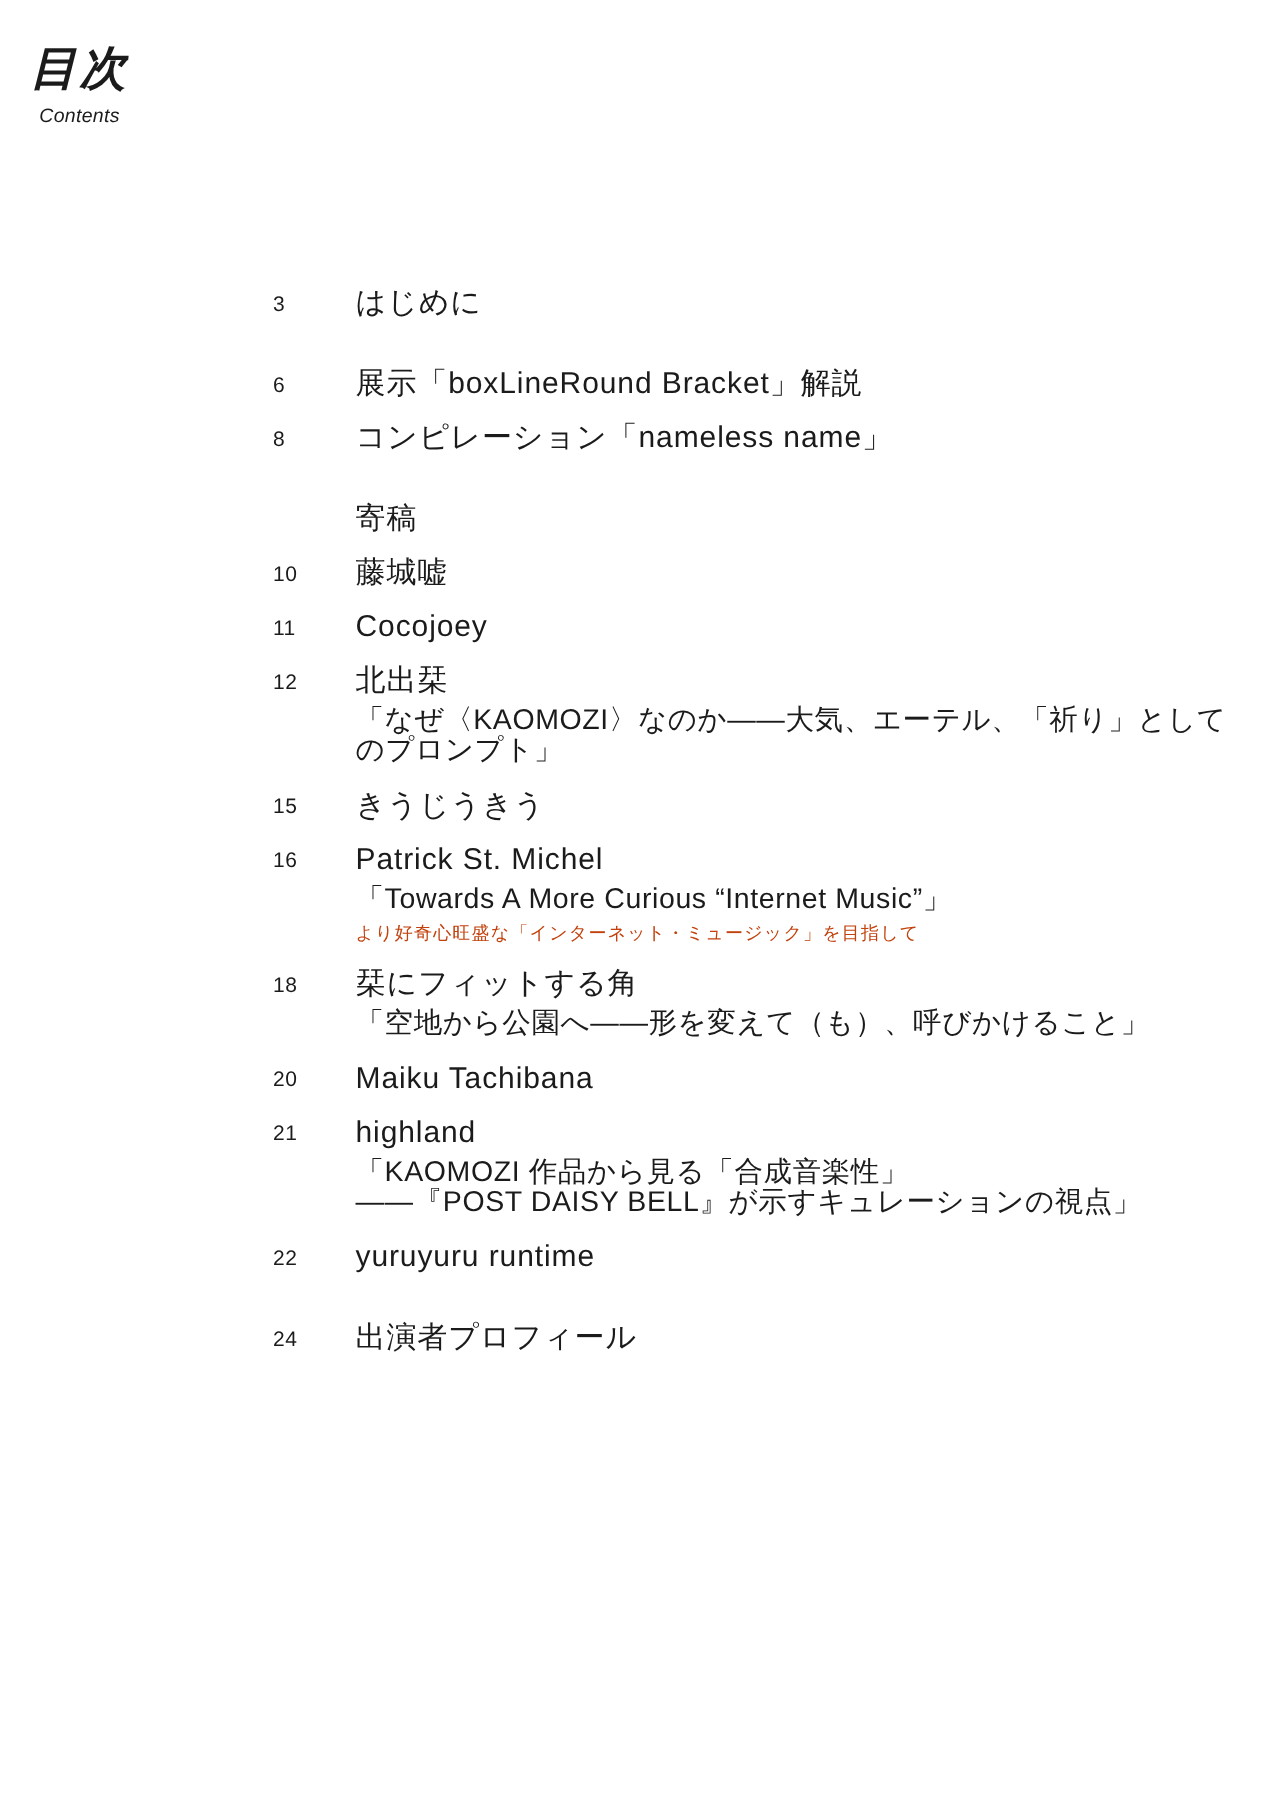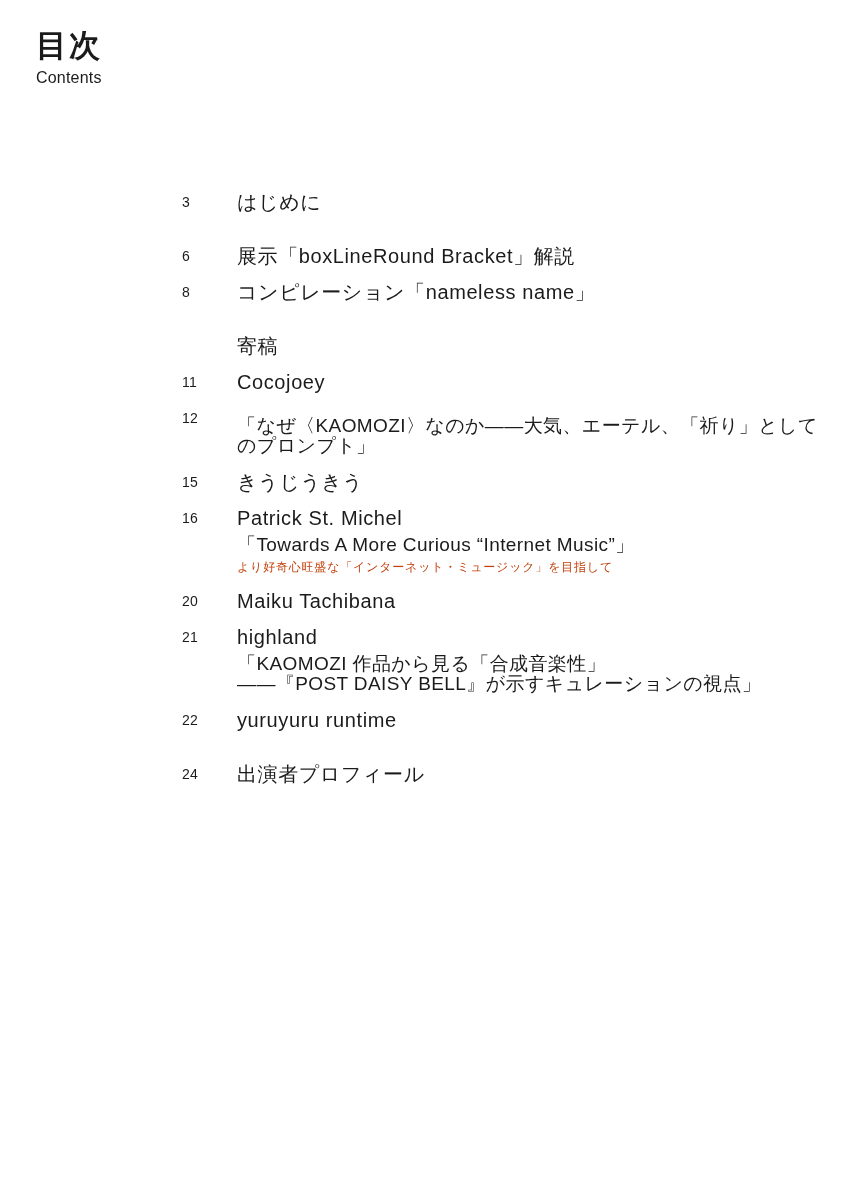--- a/index.html
+++ b/index.html
@@ -17,8 +17,9 @@
   }
   .page-header {
     position: absolute;
-    left: 36px;
+    left: 20px;
     top: 28px;
+    font-style: italic;
   }
   .page-title {
     margin: 0;

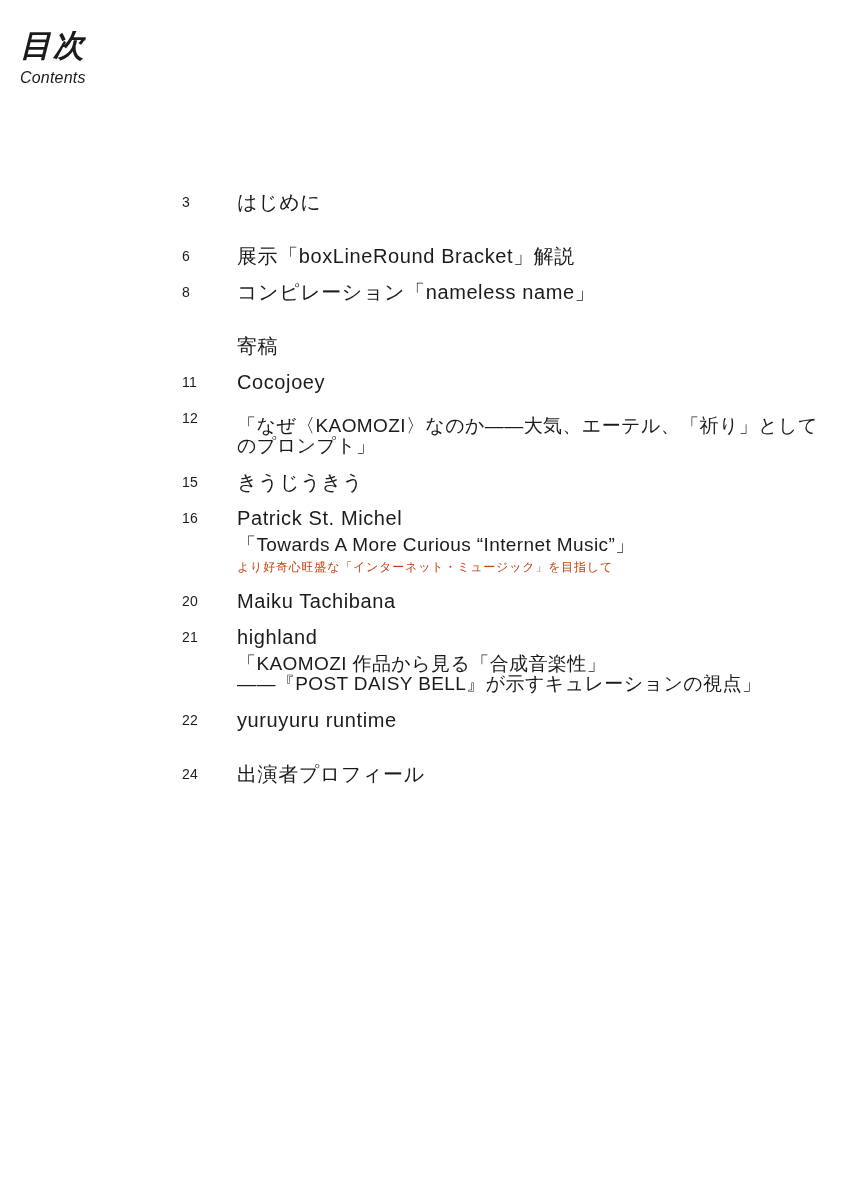--- a/index.html
+++ b/index.html
@@ -30,9 +30,10 @@
   }
   .page-subtitle {
     margin-top: 5px;
-    font-size: 16px;
+    font-size: 13px;
     font-weight: 400;
     letter-spacing: 0.2px;
+    text-align: center;
   }
   .toc {
     position: absolute;

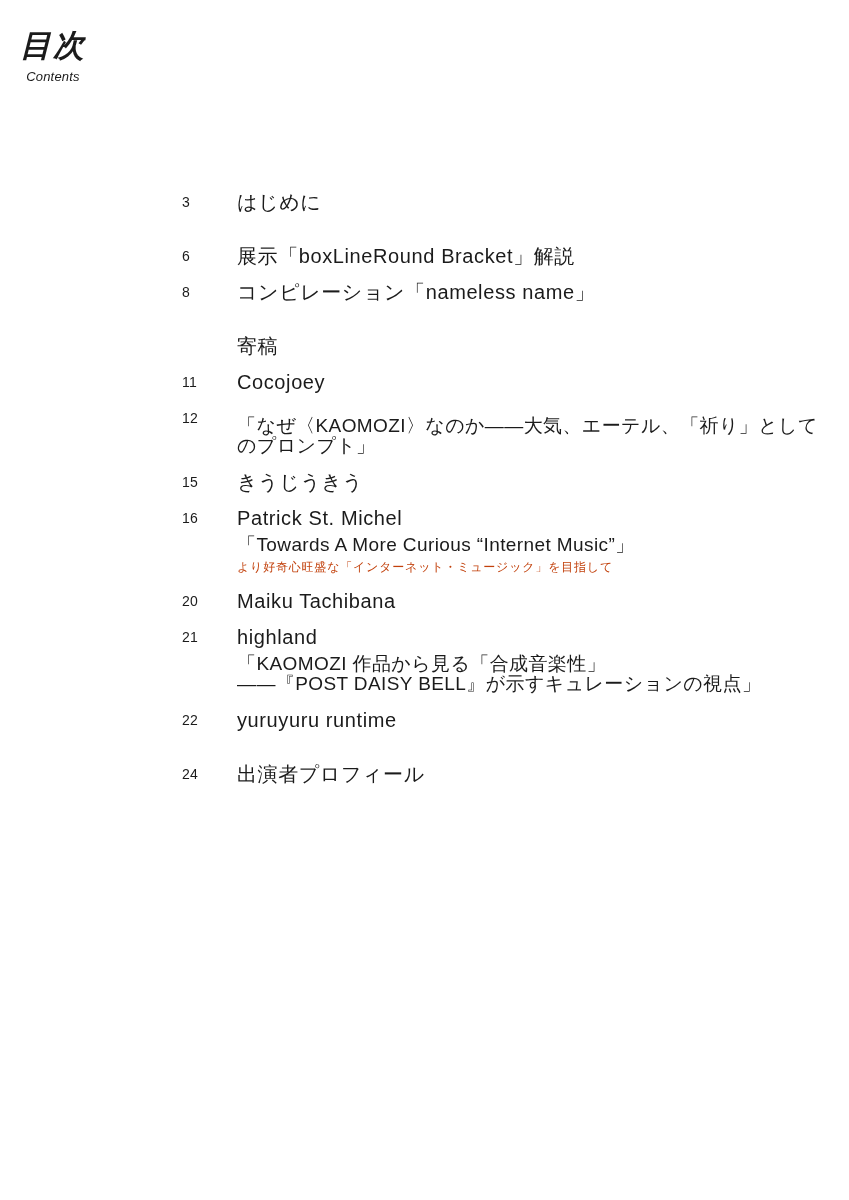--- a/index.html
+++ b/index.html
@@ -115,6 +115,12 @@
       </div>
     </div>
 
+    <div class="entry">
+      <span class="num">10</span>
+      <div class="entry-body">
+        <div class="title">藤城嘘</div>
+      </div>
+    </div>
 
     <div class="entry">
       <span class="num">11</span>

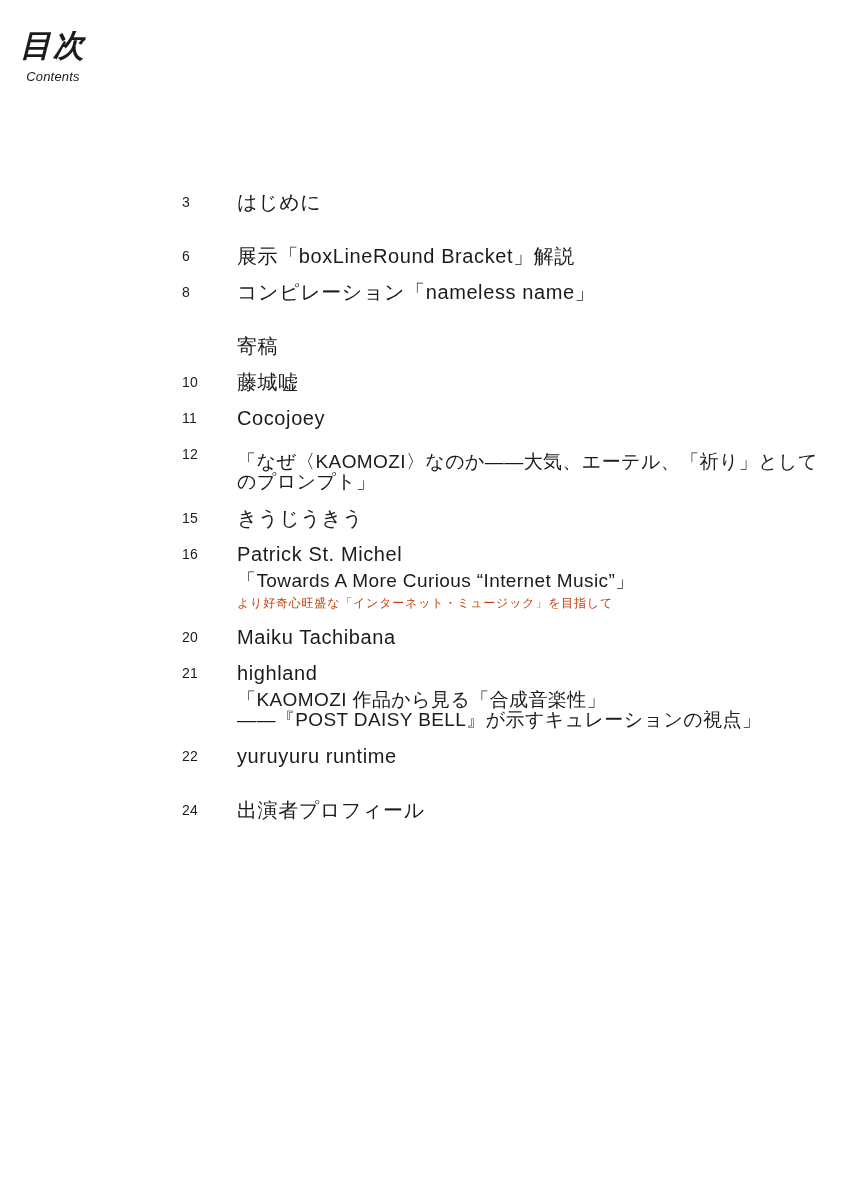--- a/index.html
+++ b/index.html
@@ -132,6 +132,7 @@
     <div class="entry">
       <span class="num">12</span>
       <div class="entry-body">
+        <div class="title">北出栞</div>
         <div class="sub">「なぜ〈KAOMOZI〉なのか——大気、エーテル、「祈り」としてのプロンプト」</div>
       </div>
     </div>

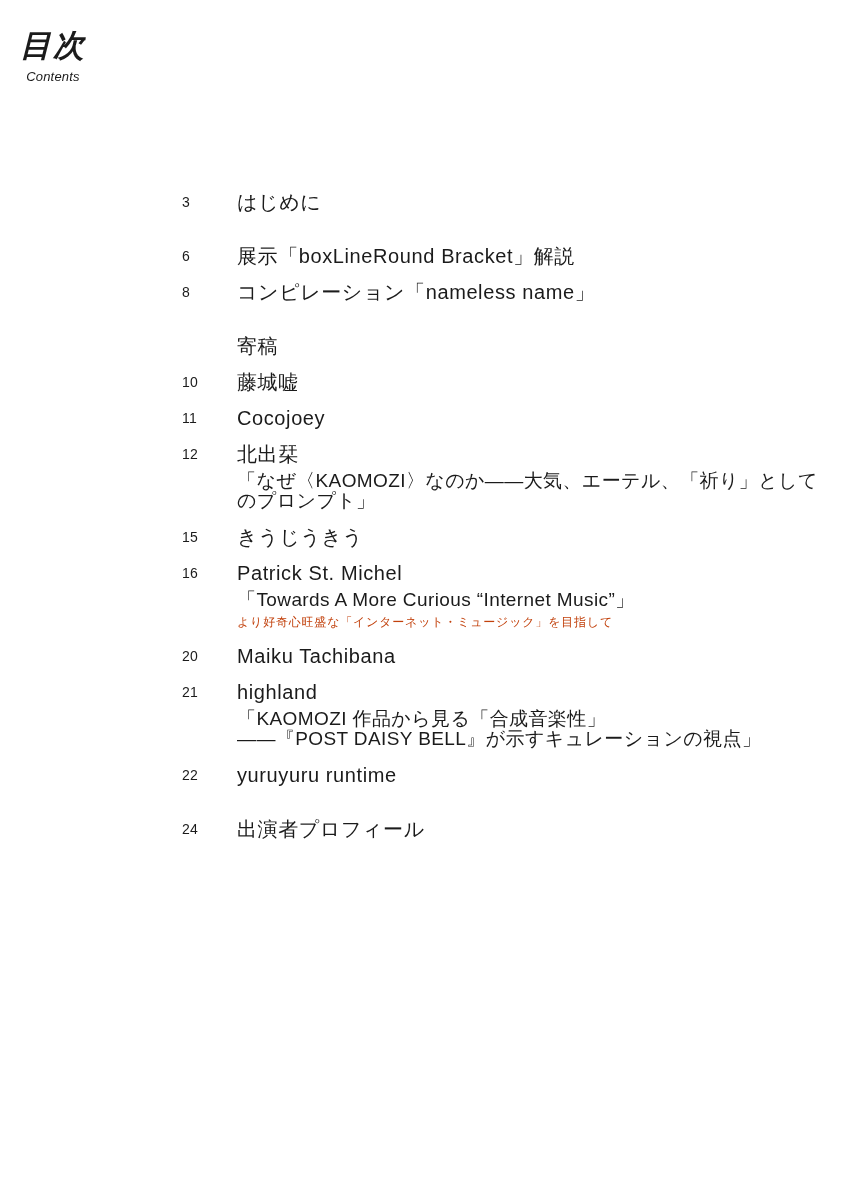--- a/index.html
+++ b/index.html
@@ -154,6 +154,13 @@
       </div>
     </div>
 
+    <div class="entry">
+      <span class="num">18</span>
+      <div class="entry-body">
+        <div class="title">栞にフィットする角</div>
+        <div class="sub">「空地から公園へ——形を変えて（も）、呼びかけること」</div>
+      </div>
+    </div>
 
     <div class="entry">
       <span class="num">20</span>

